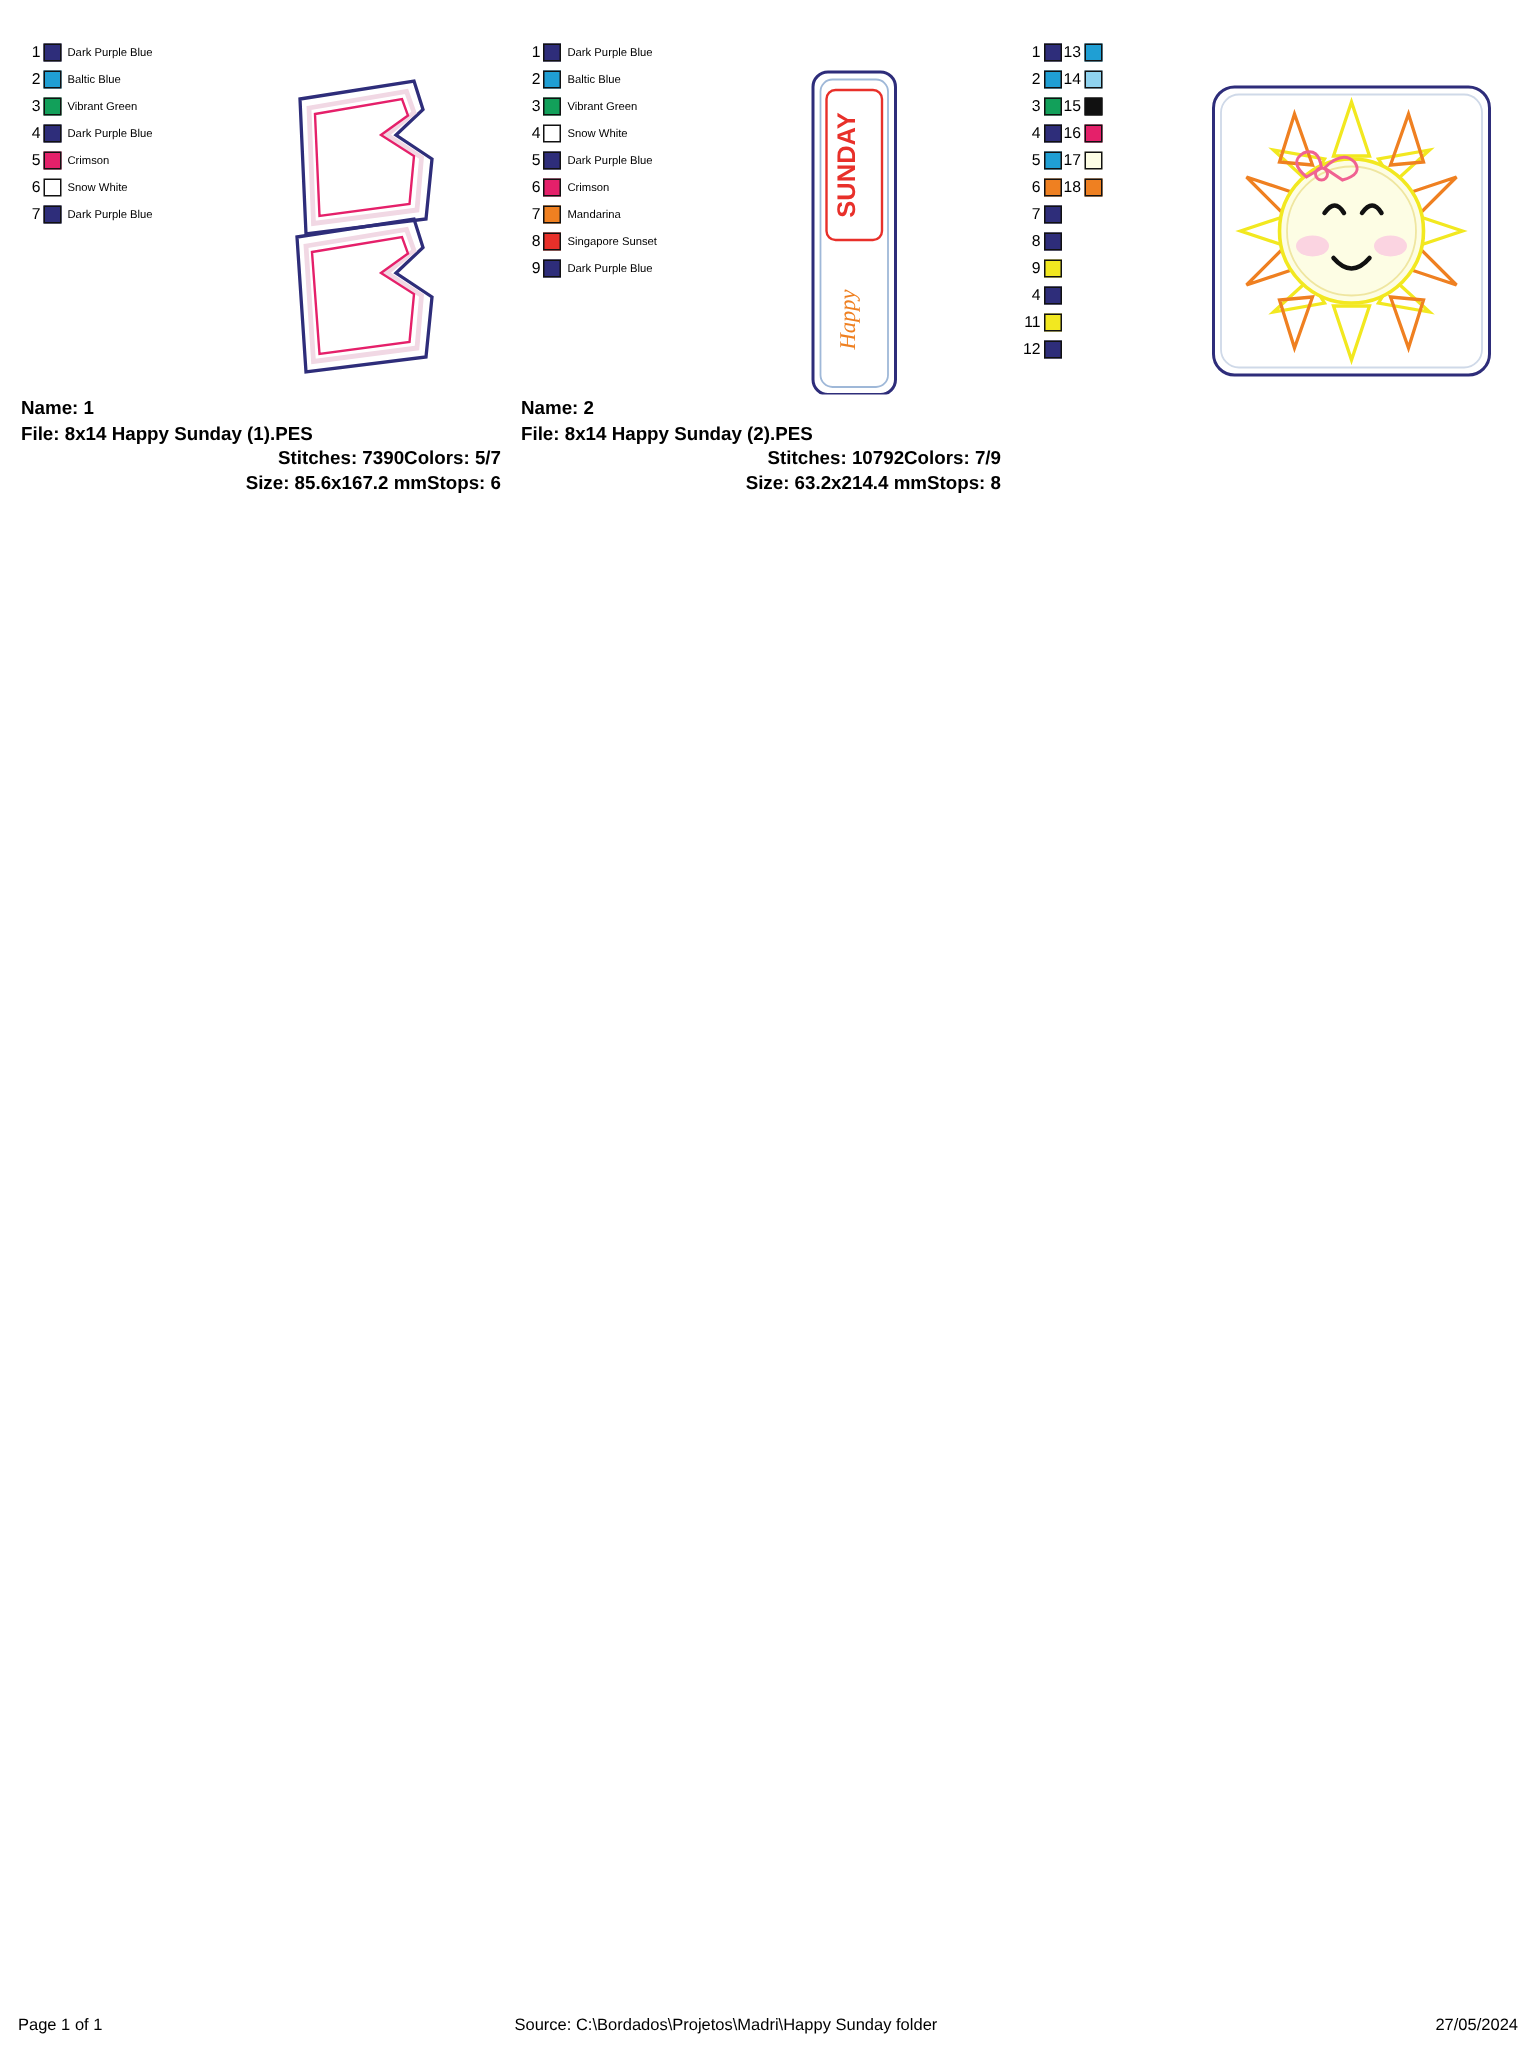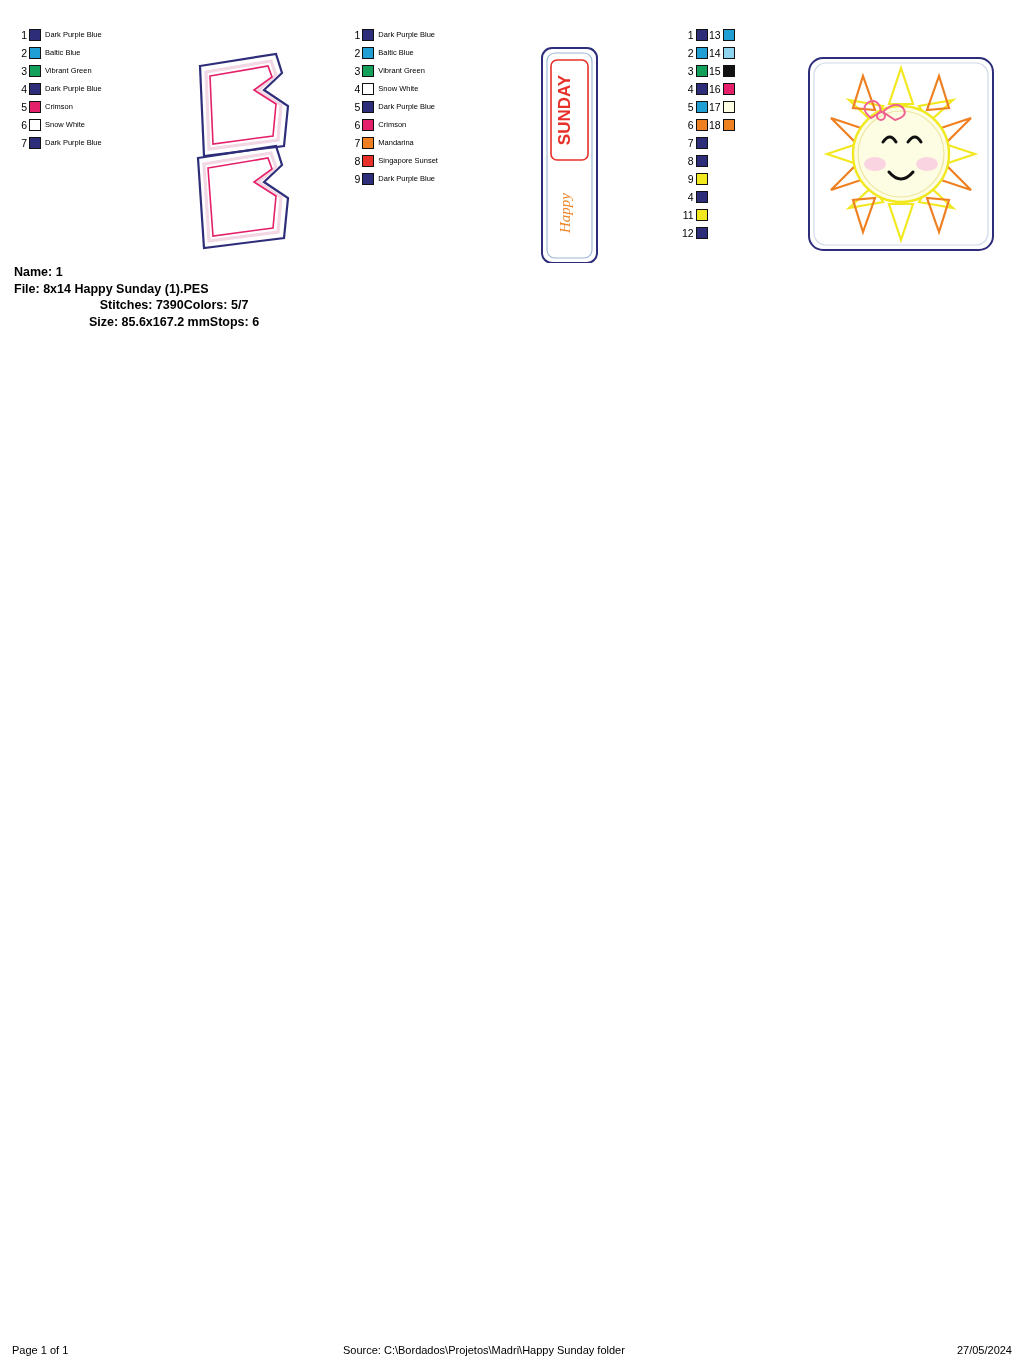--- a/index.html
+++ b/index.html
@@ -237,6 +237,18 @@
         </svg>
       </div>
 
+      <div class="info">
+        <span class="line">Name: 2</span>
+        <span class="line">File: 8x14 Happy Sunday (2).PES</span>
+        <span class="split">
+          <span>Stitches: 10792</span>
+          <span>Colors: 7/9</span>
+        </span>
+        <span class="split">
+          <span>Size: 63.2x214.4 mm</span>
+          <span>Stops: 8</span>
+        </span>
+      </div>
     </div>
 
     <div class="design-block">

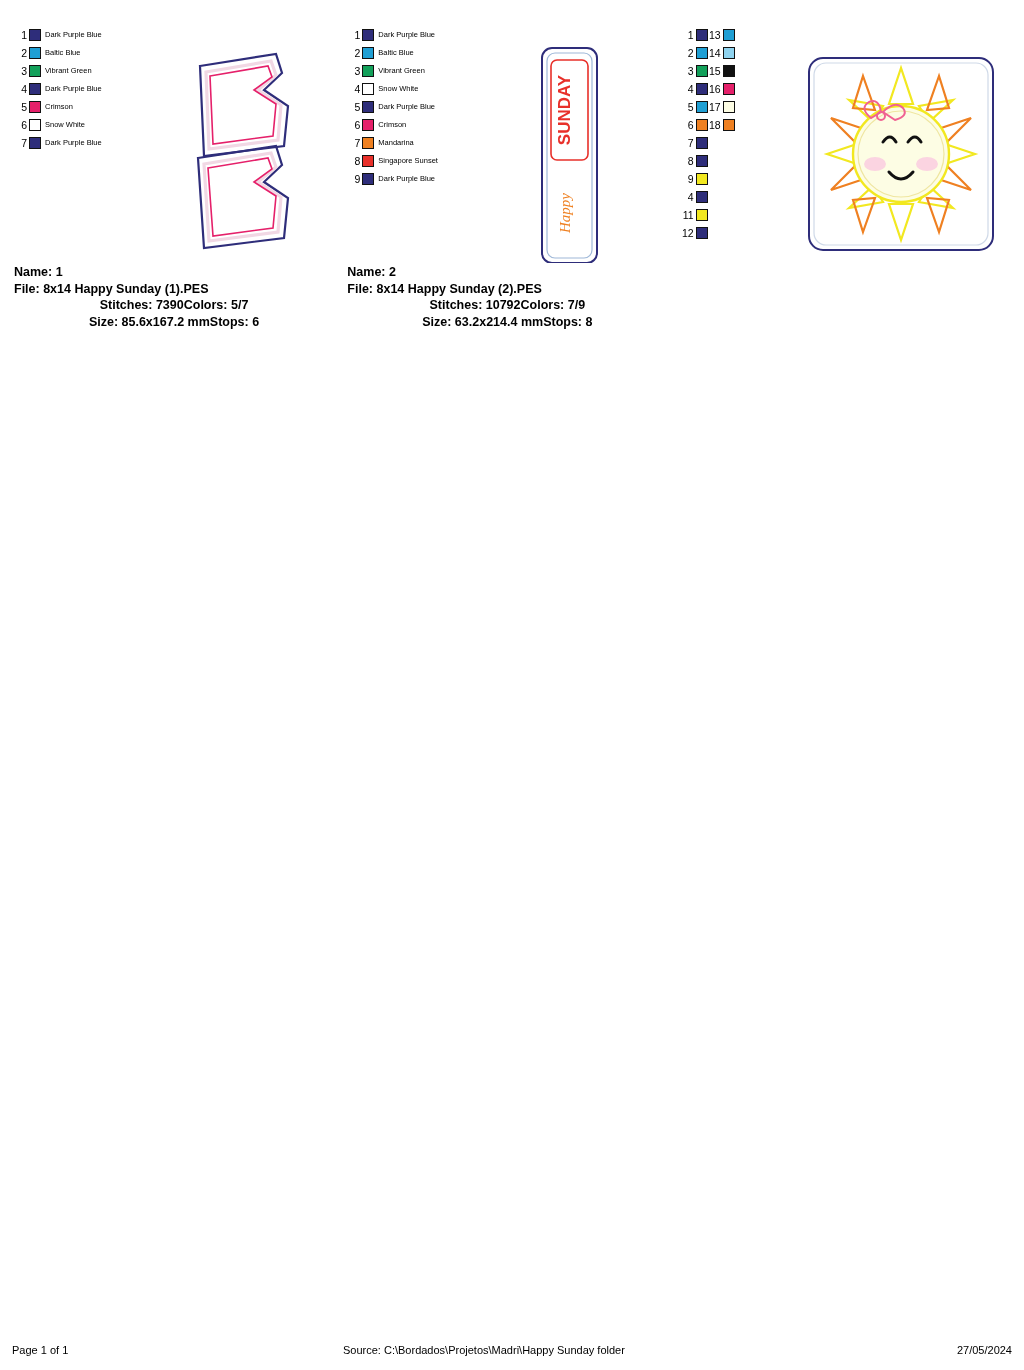--- a/index.html
+++ b/index.html
@@ -85,7 +85,7 @@
   .info .line { display: block; }
   .info .split {
     display: flex;
-    justify-content: center;
+    justify-content: flex-end;
   }
   .footer {
     position: absolute;

